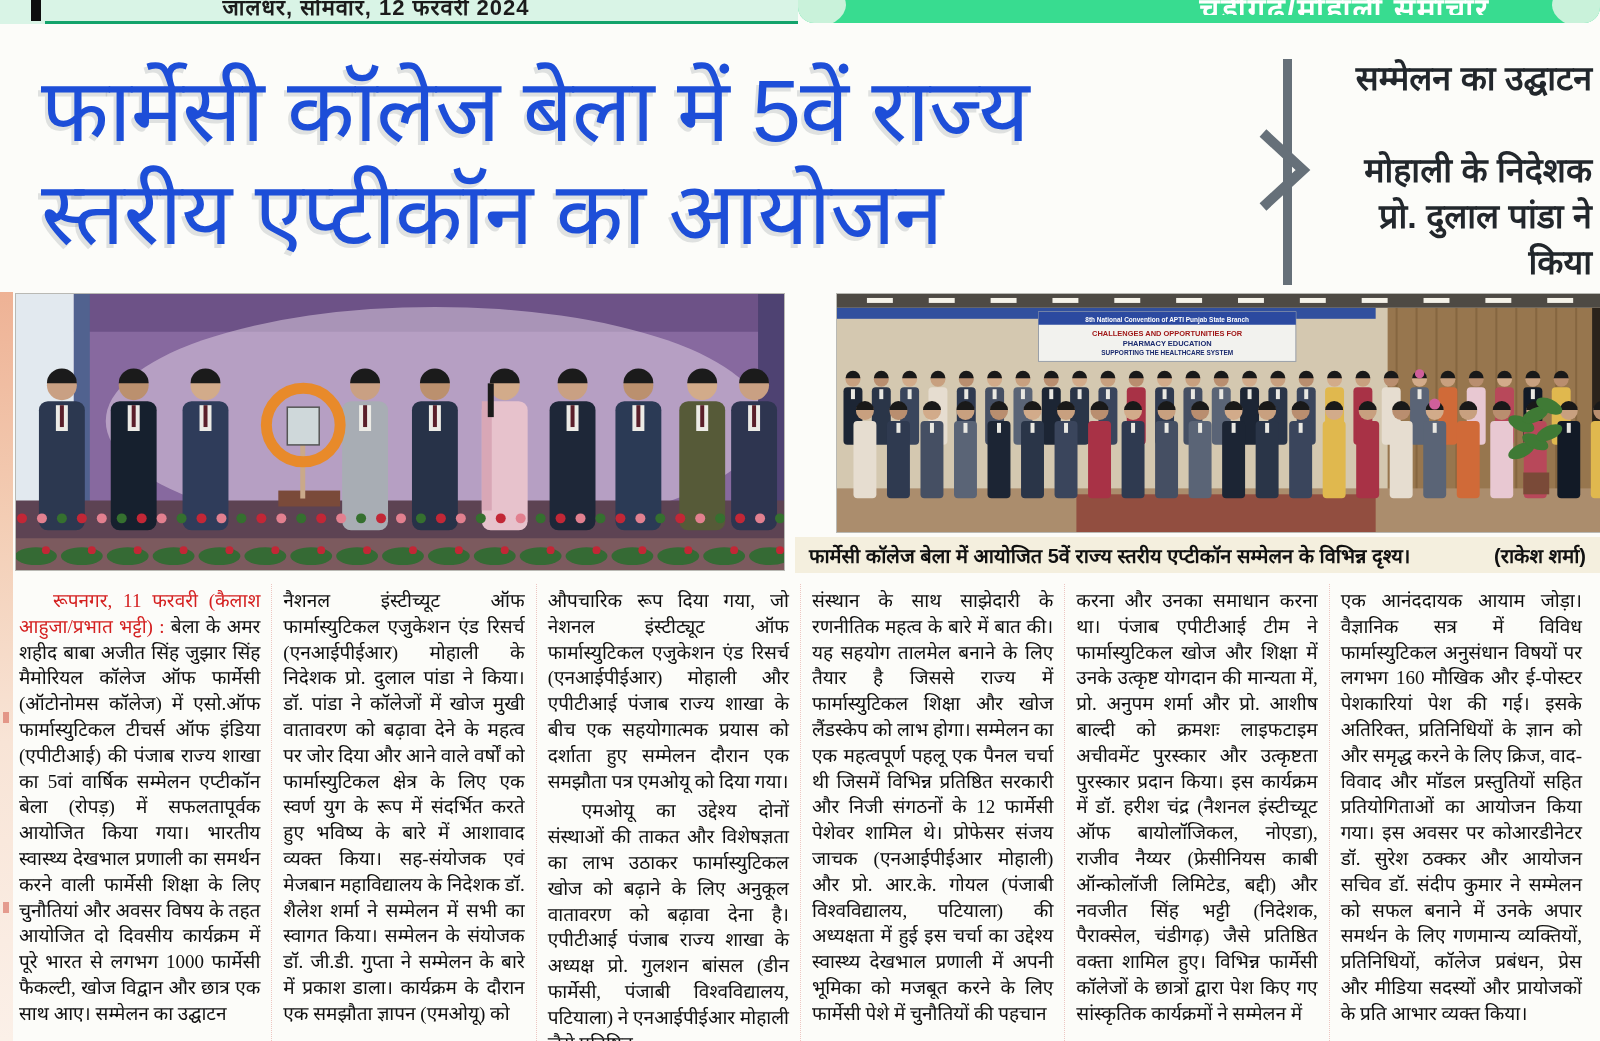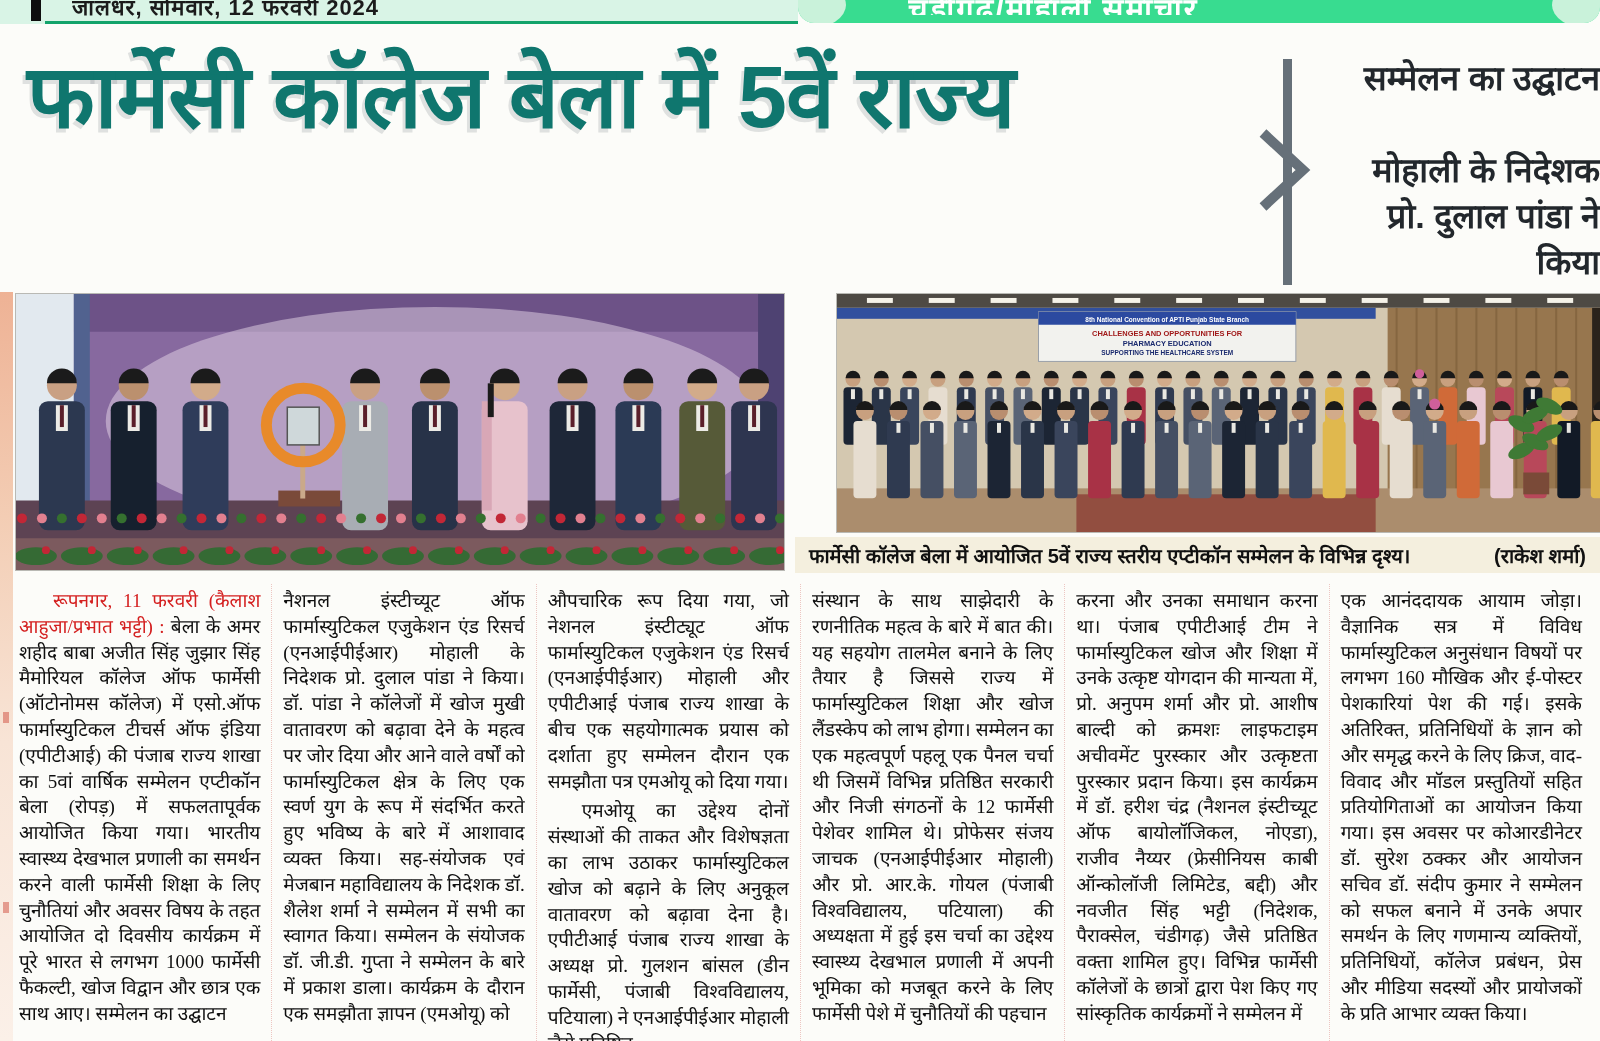--- a/index.html
+++ b/index.html
@@ -8,7 +8,7 @@
   
   .topbar-left{position:absolute;left:0;top:0;width:798px;height:24px;background:#d9f4e6;}
   .mast-block{position:absolute;left:31px;top:0;width:10px;height:21px;background:#0e0e0e;}
-  .date-clip{position:absolute;left:72px;top:0;height:21px;overflow:hidden;width:640px;}
+  .date-clip{position:absolute;left:56px;top:0;height:21px;overflow:hidden;width:640px;text-align:center;}
   .date-clip span{display:block;margin-top:-9px;font-family:"Liberation Sans",sans-serif;
         font-weight:700;font-size:22px;color:#1b1b1b;letter-spacing:1px;white-space:nowrap;}
   .green-rule{position:absolute;left:45px;top:21px;width:753px;height:3px;background:#12a36b;}

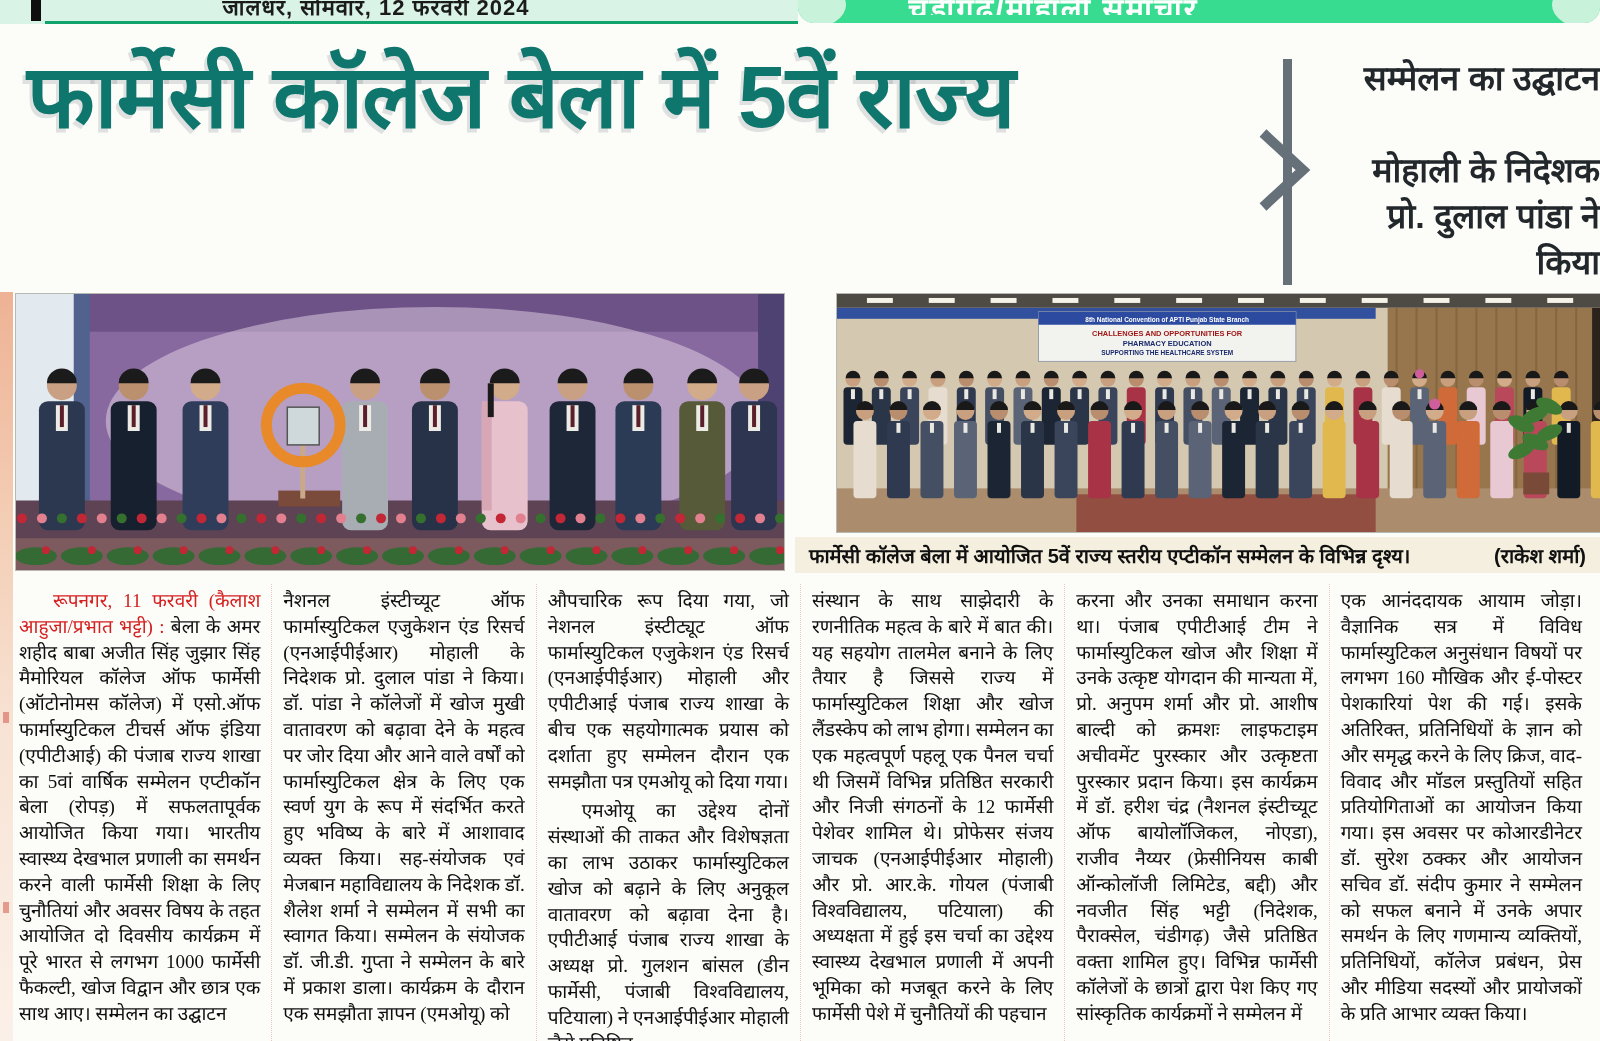--- a/index.html
+++ b/index.html
@@ -17,7 +17,7 @@
   .topbar-right::before,.topbar-right::after{content:"";position:absolute;top:-18px;width:70px;height:46px;
         background:#c9f2da;border-radius:50%;}
   .topbar-right::before{left:-22px;} .topbar-right::after{right:-22px;}
-  .banner-clip{position:absolute;left:110px;right:110px;top:0;height:15px;overflow:hidden;text-align:left;}
+  .banner-clip{position:absolute;left:110px;right:110px;top:0;height:15px;overflow:hidden;text-align:right;}
   .banner-clip span{display:inline-block;margin-top:-13px;font-family:"Liberation Sans",sans-serif;
         font-weight:800;font-size:31px;color:#ffffff;letter-spacing:2px;white-space:nowrap;}
   

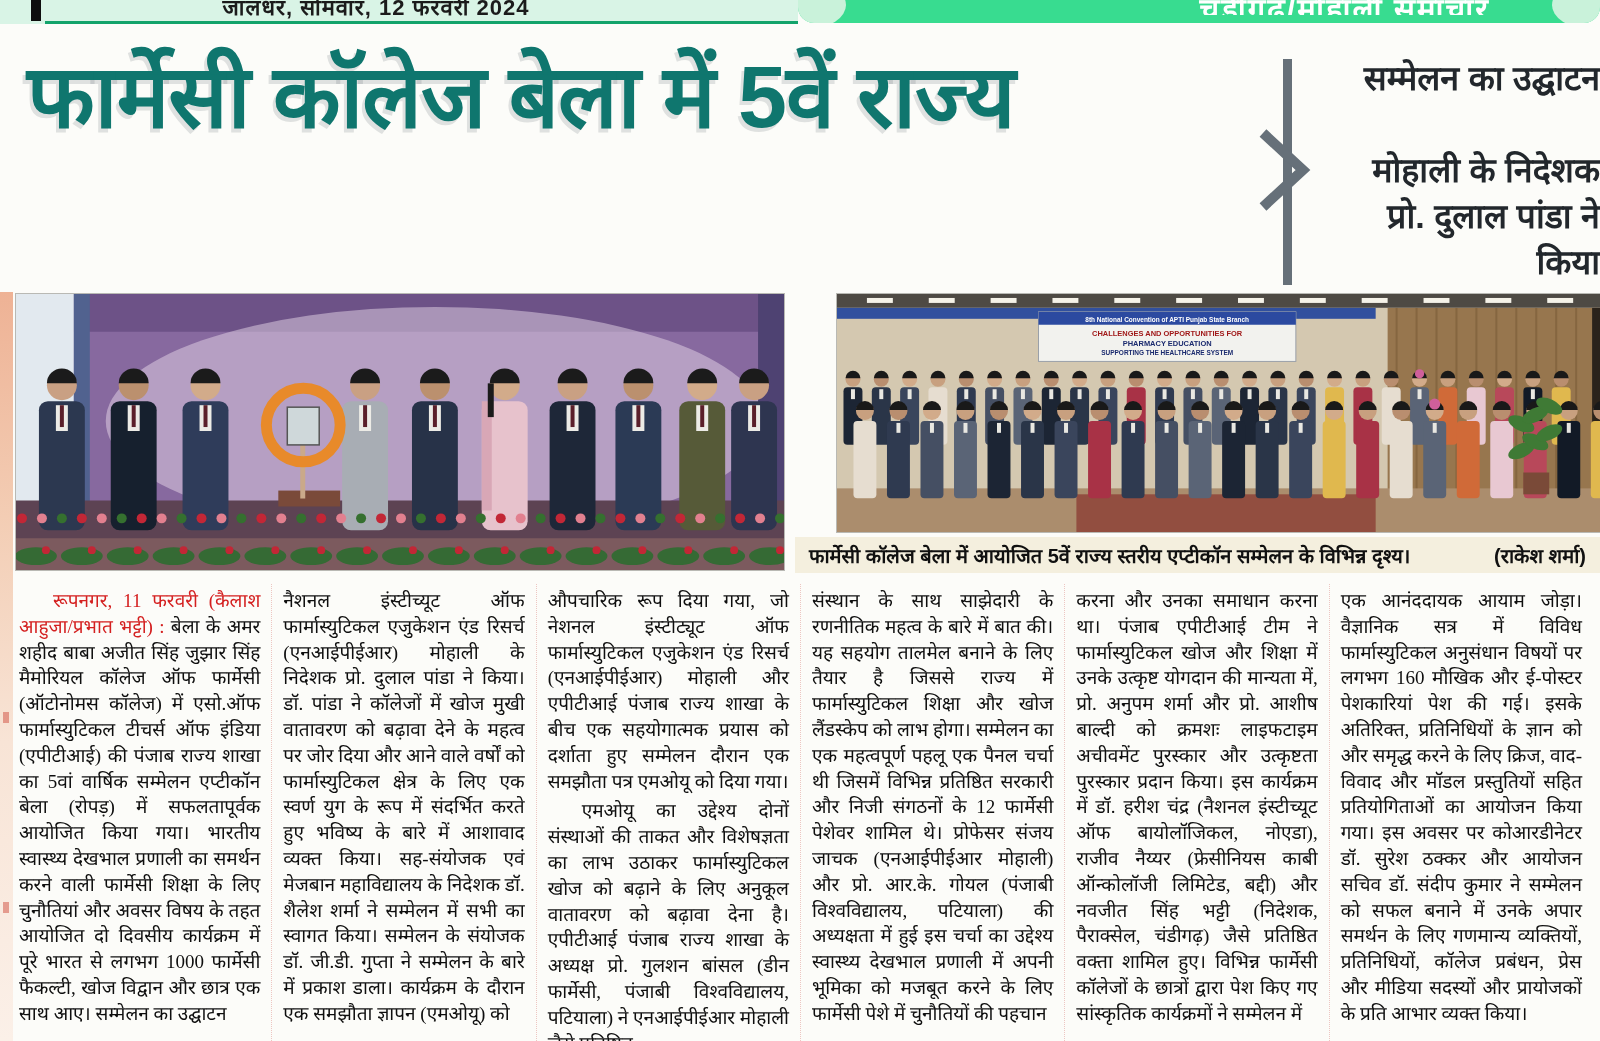--- a/index.html
+++ b/index.html
@@ -21,9 +21,9 @@
   .banner-clip span{display:inline-block;margin-top:-13px;font-family:"Liberation Sans",sans-serif;
         font-weight:800;font-size:31px;color:#ffffff;letter-spacing:2px;white-space:nowrap;}
   
-  .headline{position:absolute;left:25px;top:44px;width:1255px;margin:2px;
-        font-family:"Liberation Sans",sans-serif;font-weight:700;font-size:88px;line-height:1.17;
-        color:#0f766e;letter-spacing:-1px;text-shadow:-3px 4px 0 rgba(74,85,96,0.16);}
+  .headline{position:absolute;left:25px;top:44px;width:1255px;margin:16px;
+        font-family:"Liberation Sans",sans-serif;font-weight:400;font-size:88px;line-height:1.17;
+        color:#1d4ed8;letter-spacing:-1px;text-shadow:-3px 4px 0 rgba(74,85,96,0.16);}
   
   .subhead{position:absolute;left:1283px;top:55px;width:317px;height:235px;}
   .subhead-bar{position:absolute;left:0;top:4px;width:9px;height:226px;background:#667079;}

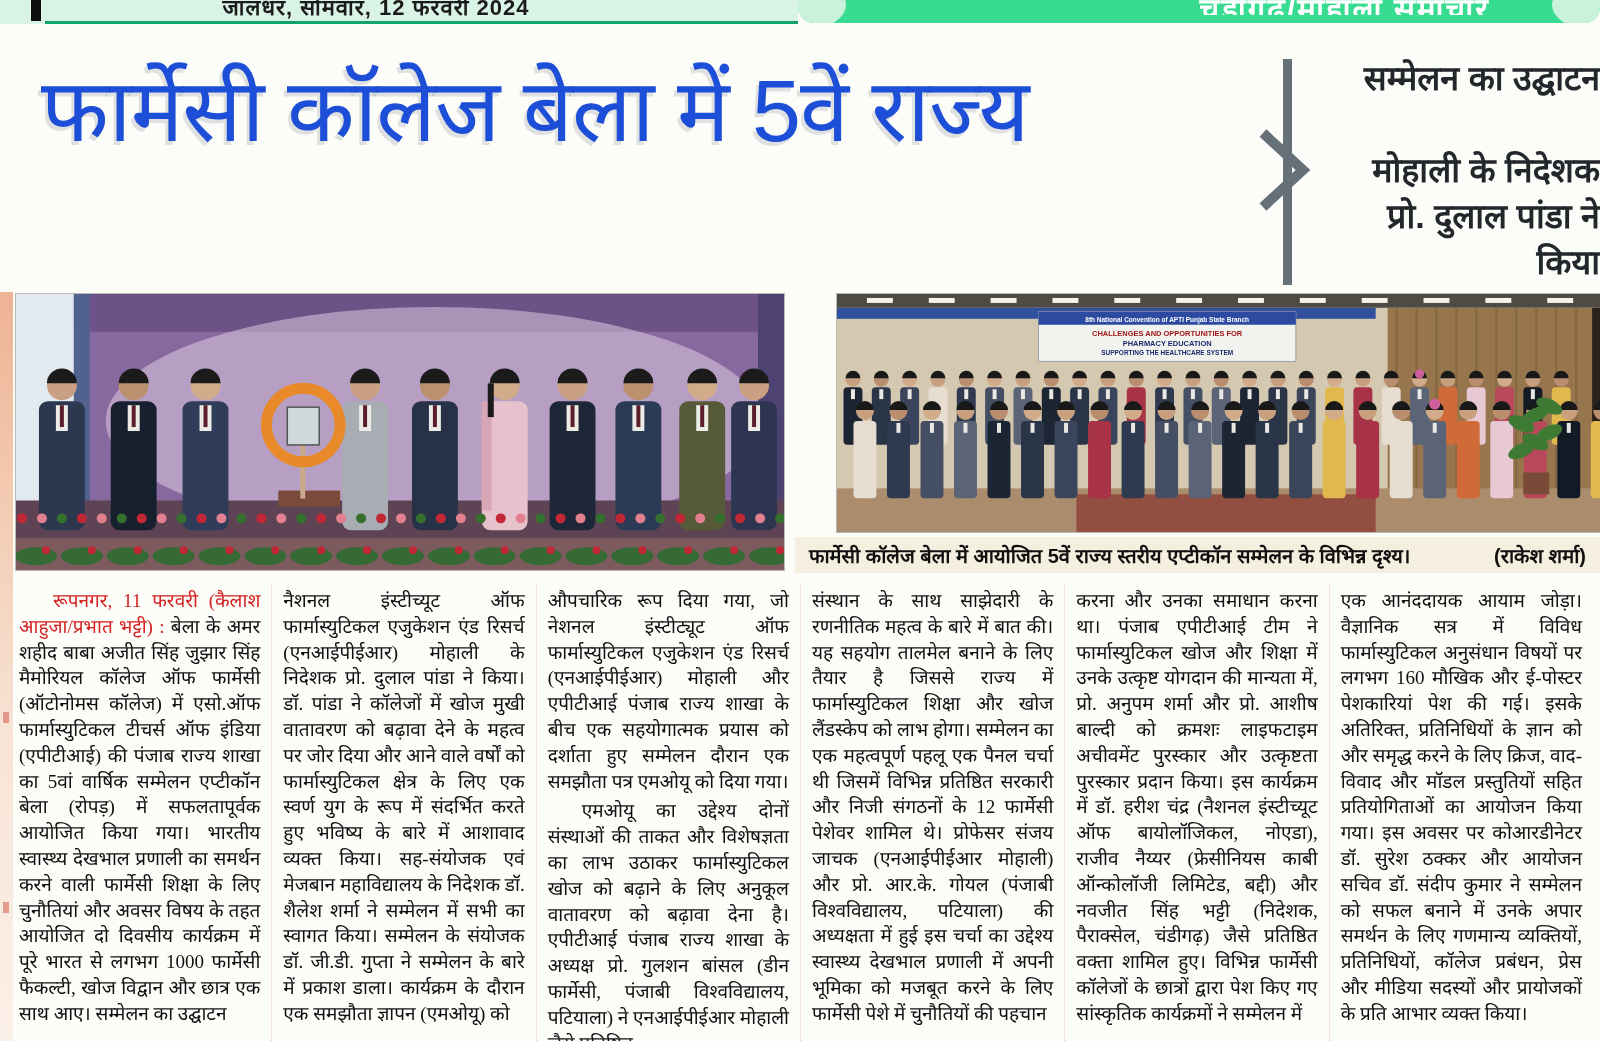--- a/index.html
+++ b/index.html
@@ -28,7 +28,7 @@
   .subhead{position:absolute;left:1283px;top:55px;width:317px;height:235px;}
   .subhead-bar{position:absolute;left:0;top:4px;width:9px;height:226px;background:#667079;}
   .subhead-chev{position:absolute;left:-26px;top:70px;}
-  .subhead-text{position:absolute;left:22px;right:0;top:0;text-align:right;
+  .subhead-text{position:absolute;left:22px;right:8px;top:0;text-align:right;
         font-family:"Liberation Sans",sans-serif;font-weight:800;font-size:34px;line-height:46px;color:#22272c;}
   
   .photo-left{position:absolute;left:15px;top:293px;width:770px;height:278px;border:1px solid #b9b9b4;box-sizing:border-box;}

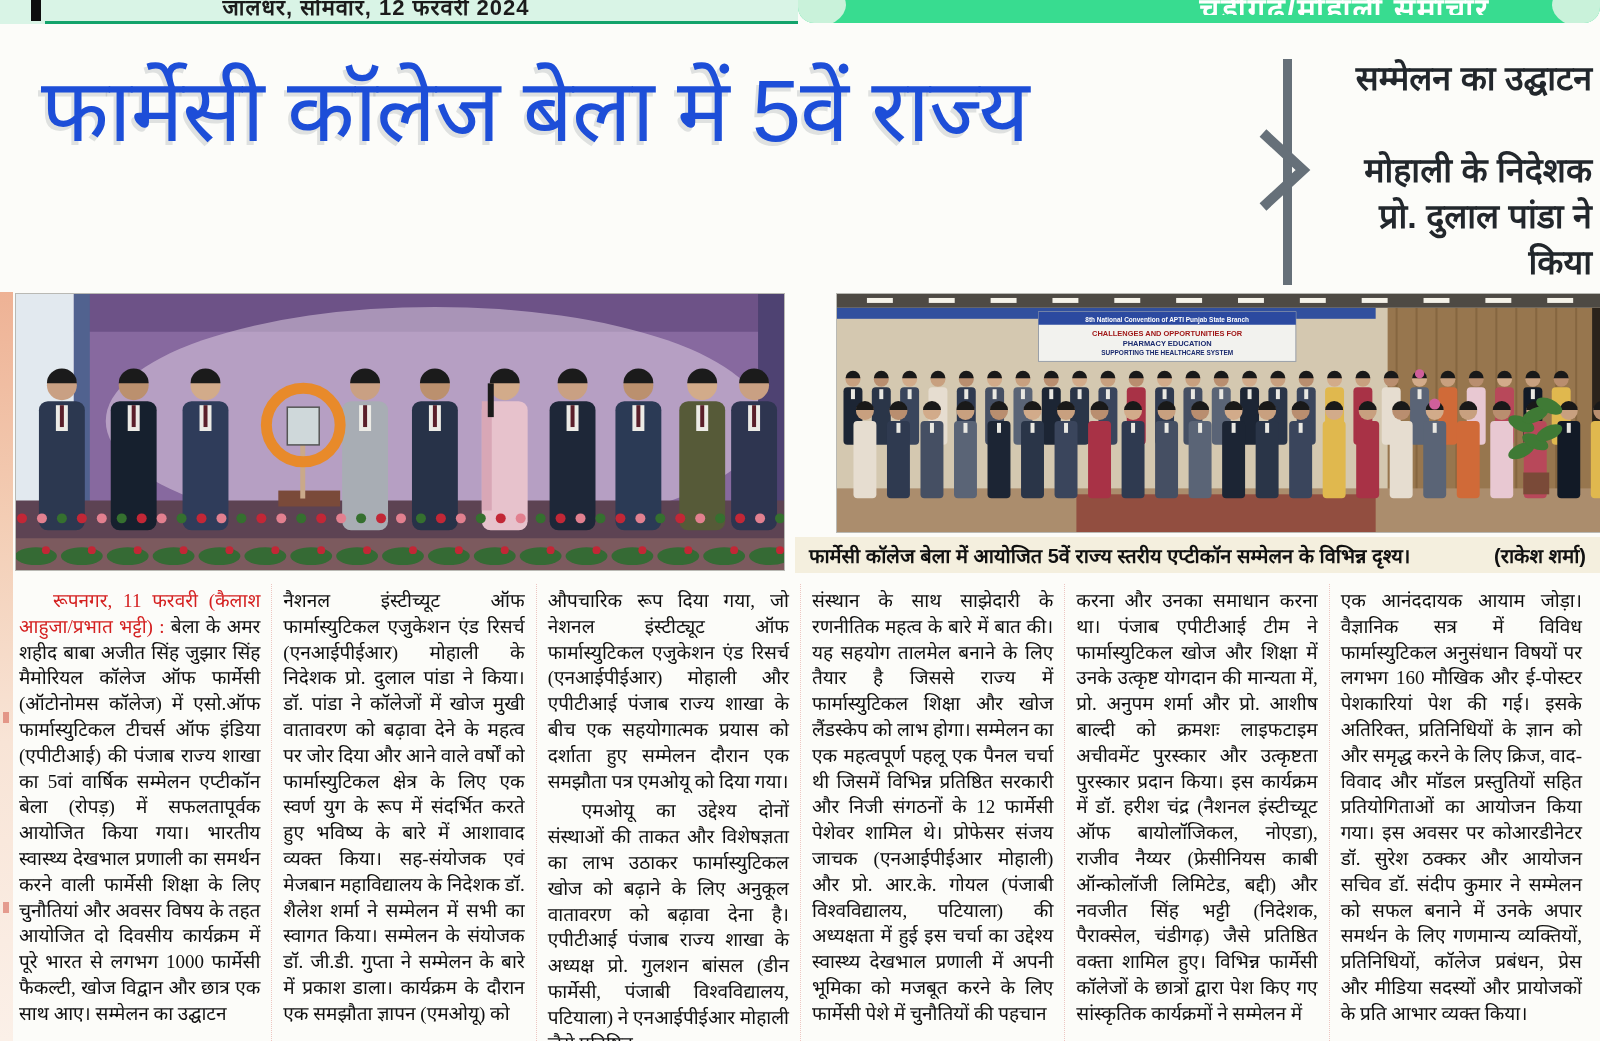--- a/index.html
+++ b/index.html
@@ -73,6 +73,7 @@
 
   <h1 class="headline">
     <span>फार्मेसी कॉलेज बेला में 5वें राज्य</span><br>
+    <span>स्तरीय एप्टीकॉन का आयोजन</span>
   </h1>
 
   <aside class="subhead">

